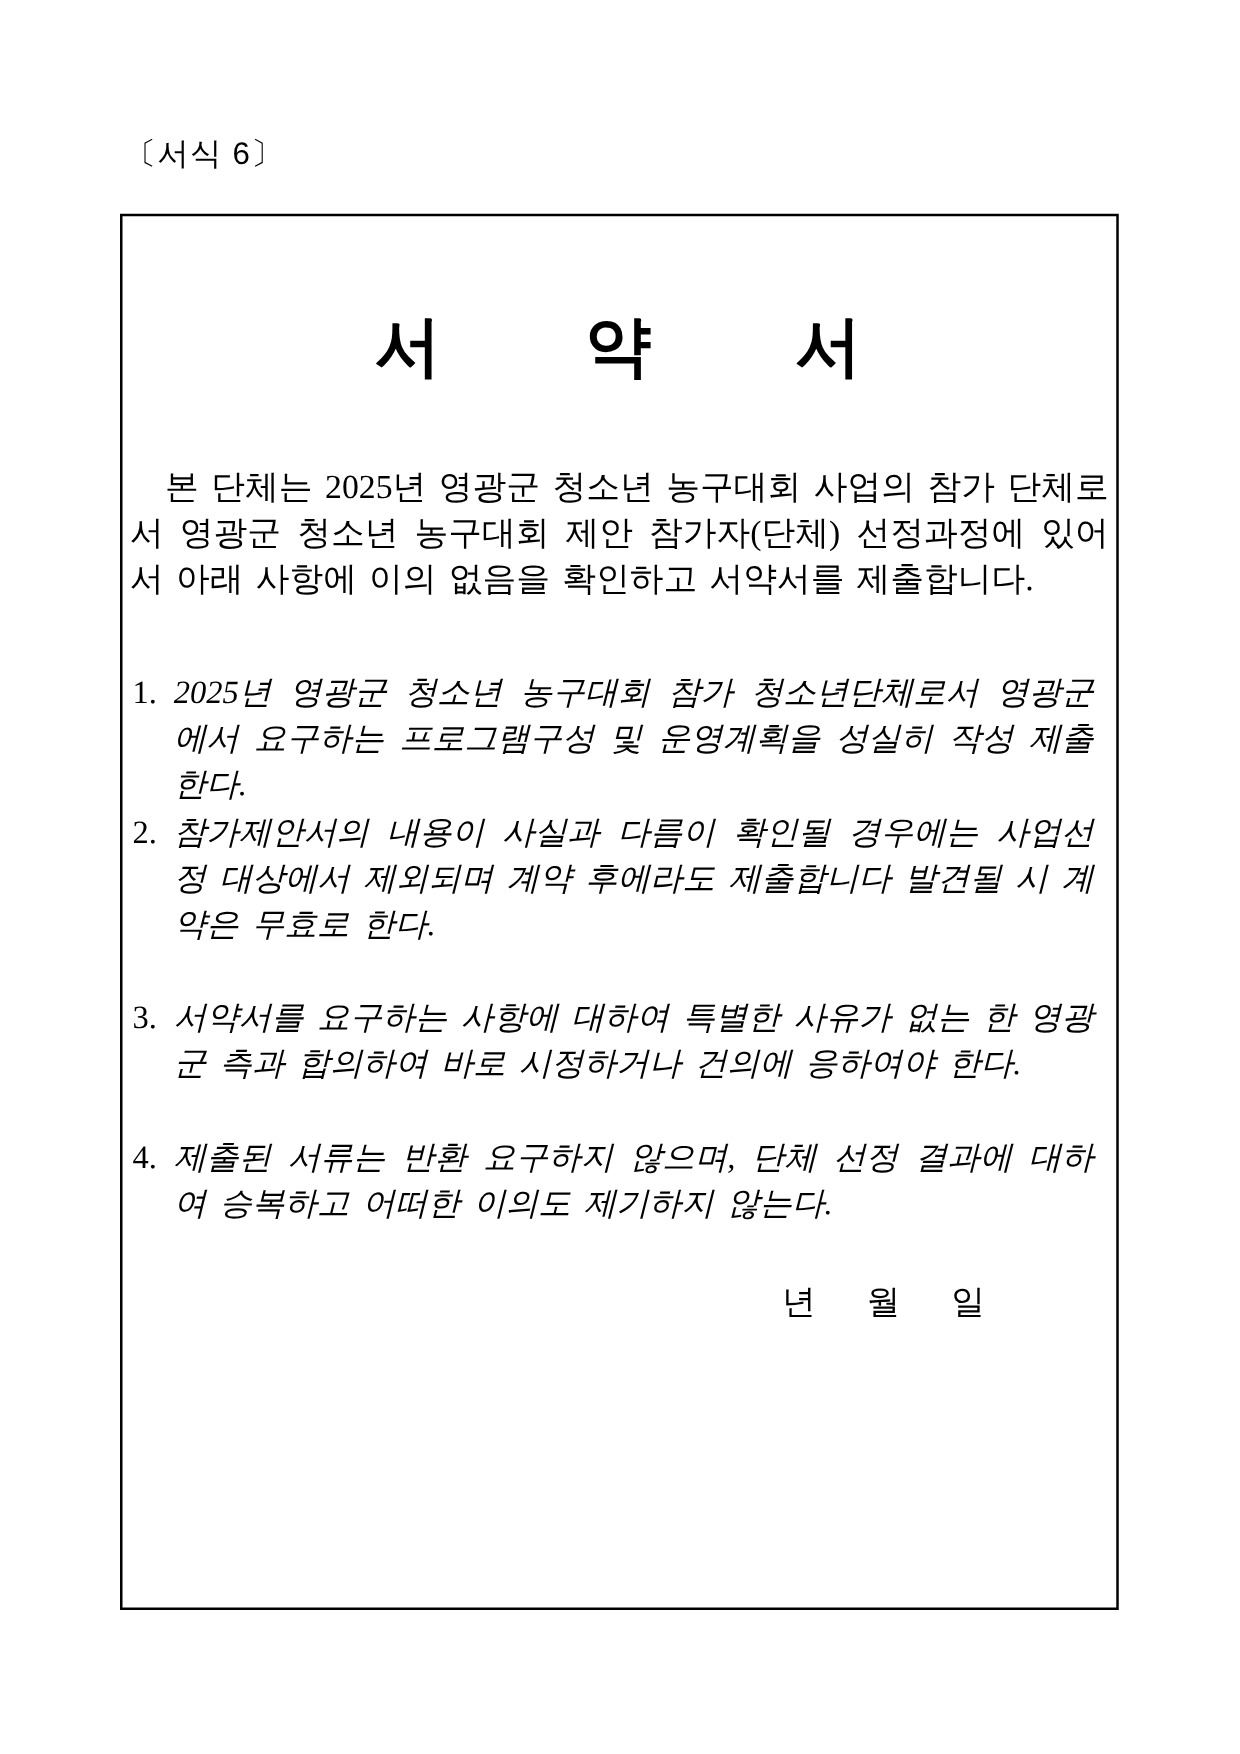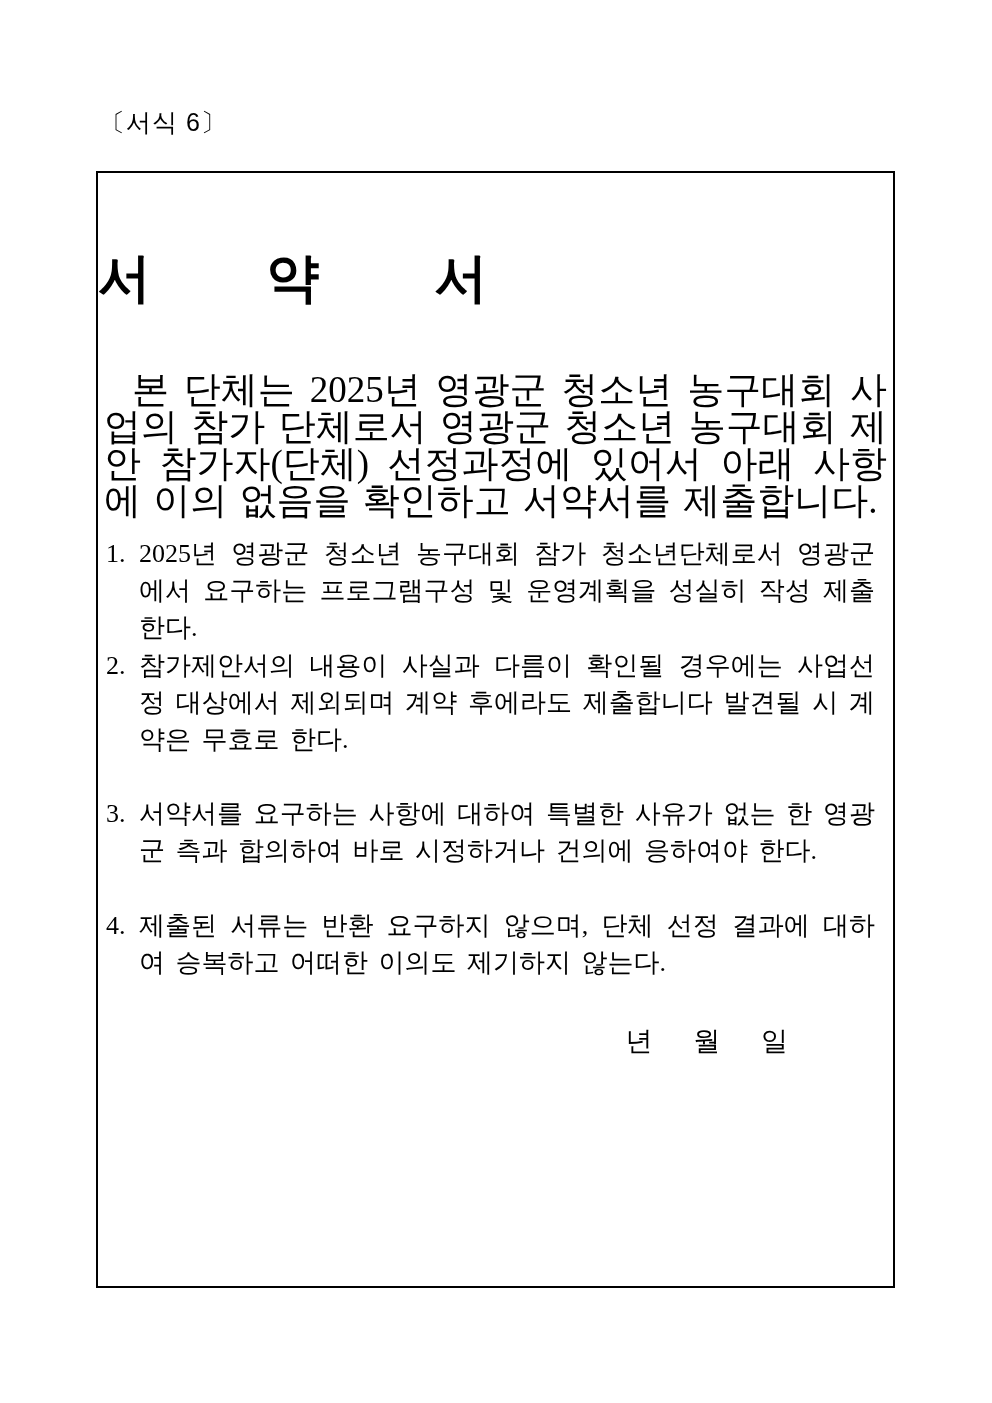--- a/index.html
+++ b/index.html
@@ -40,7 +40,7 @@
     top: 76px;
     left: 0;
     width: 100%;
-    text-align: left;
+    text-align: center;
     font-size: 53px;
     font-weight: bold;
     line-height: 1.1;

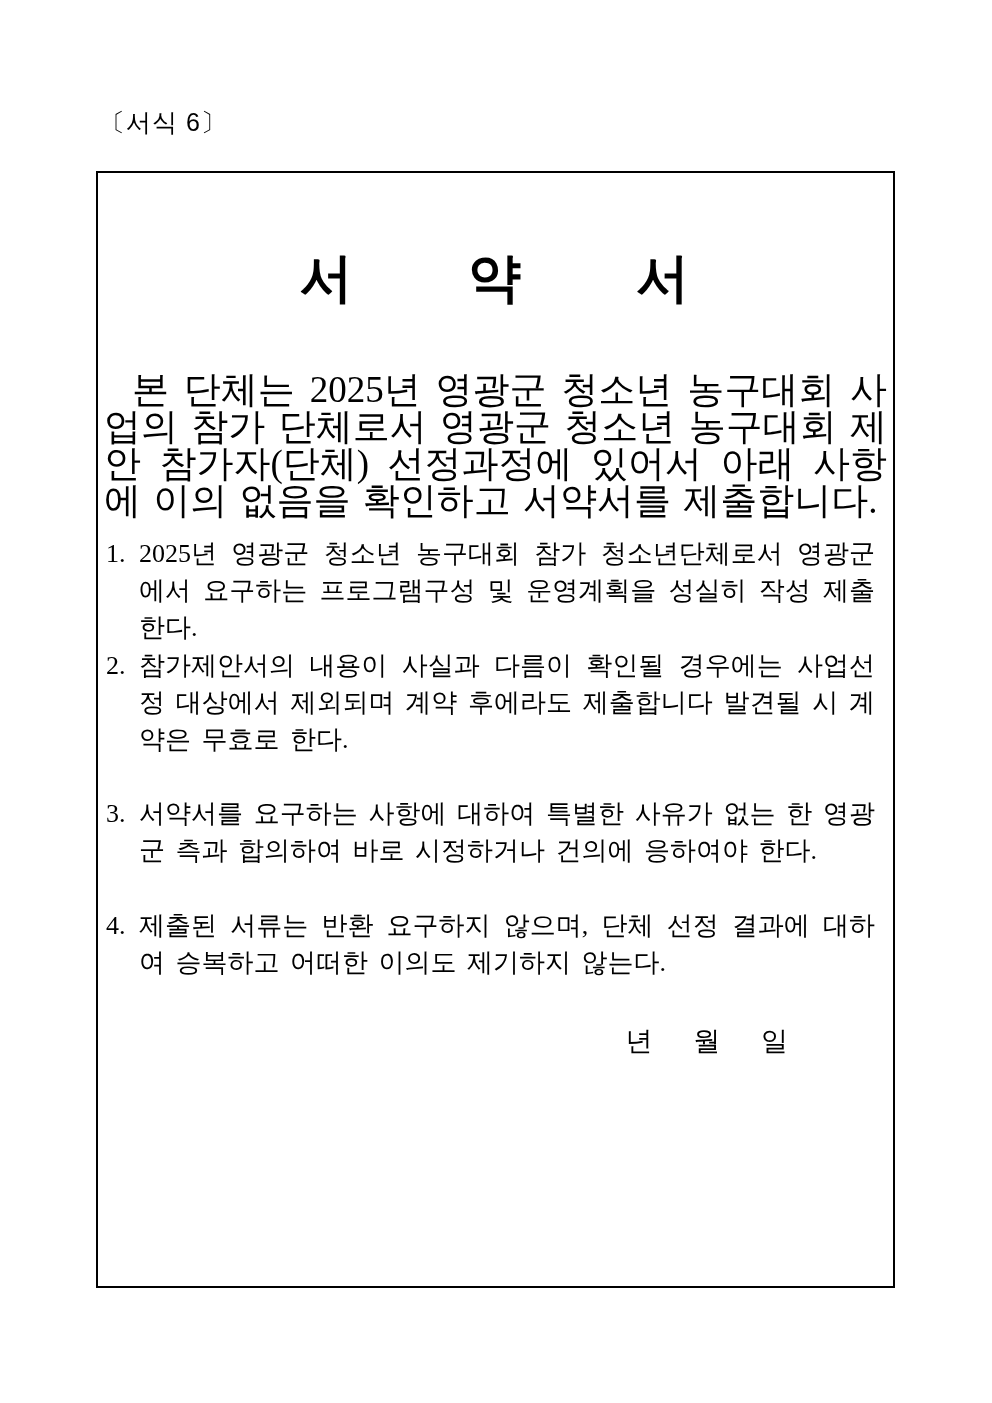--- a/index.html
+++ b/index.html
@@ -52,7 +52,7 @@
     top: 198px;
     left: 6px;
     right: 6px;
-    font-size: 37px;
+    font-size: 27px;
     line-height: 37px;
     text-align: justify;
     text-indent: 28px;

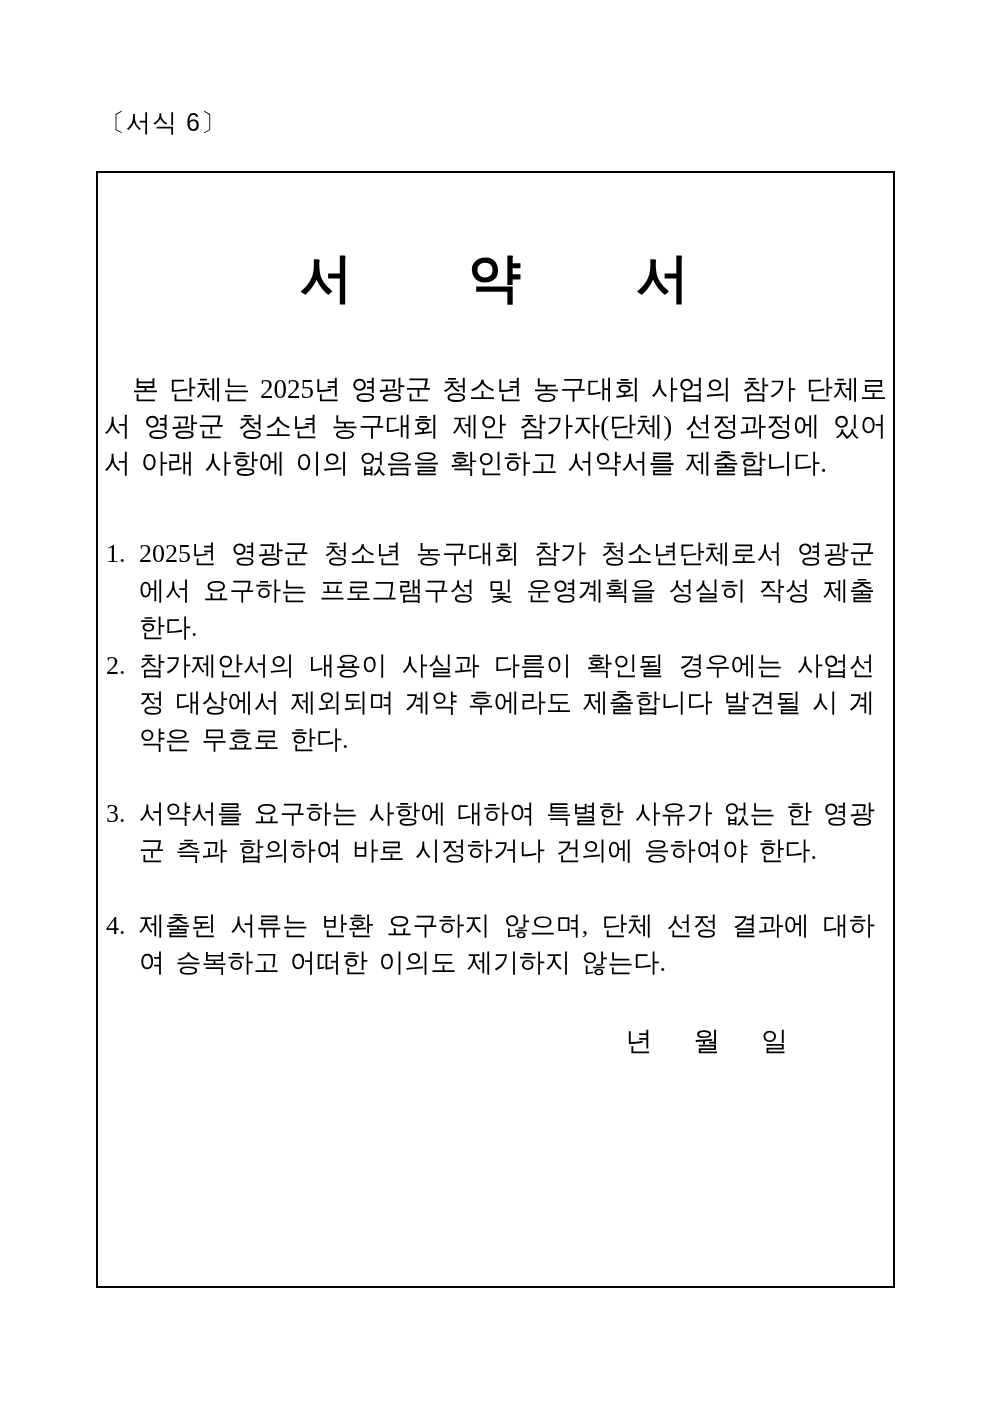--- a/index.html
+++ b/index.html
@@ -74,6 +74,7 @@
     flex: 1 1 auto;
     text-align: justify;
     word-spacing: 4px;
+    font-style: italic;
   }
   .item-1 { top: 362px; }
   .item-2 { top: 474px; }

